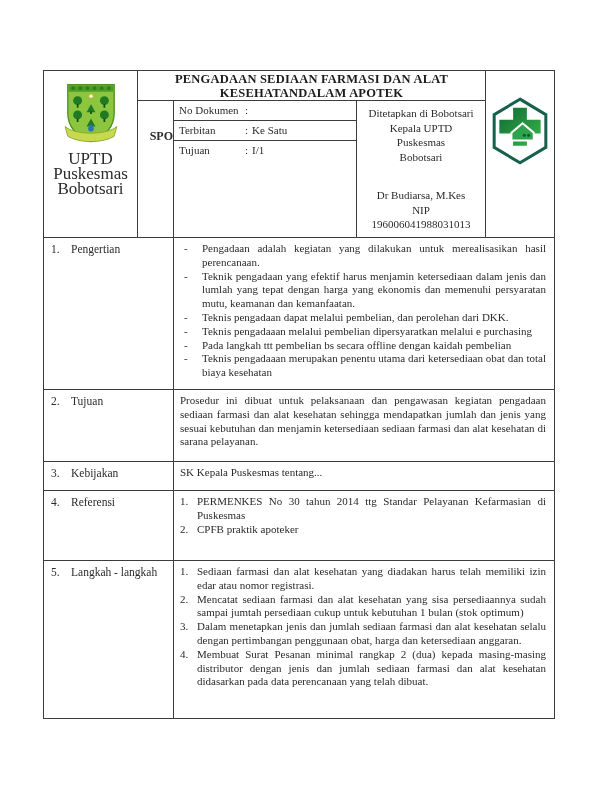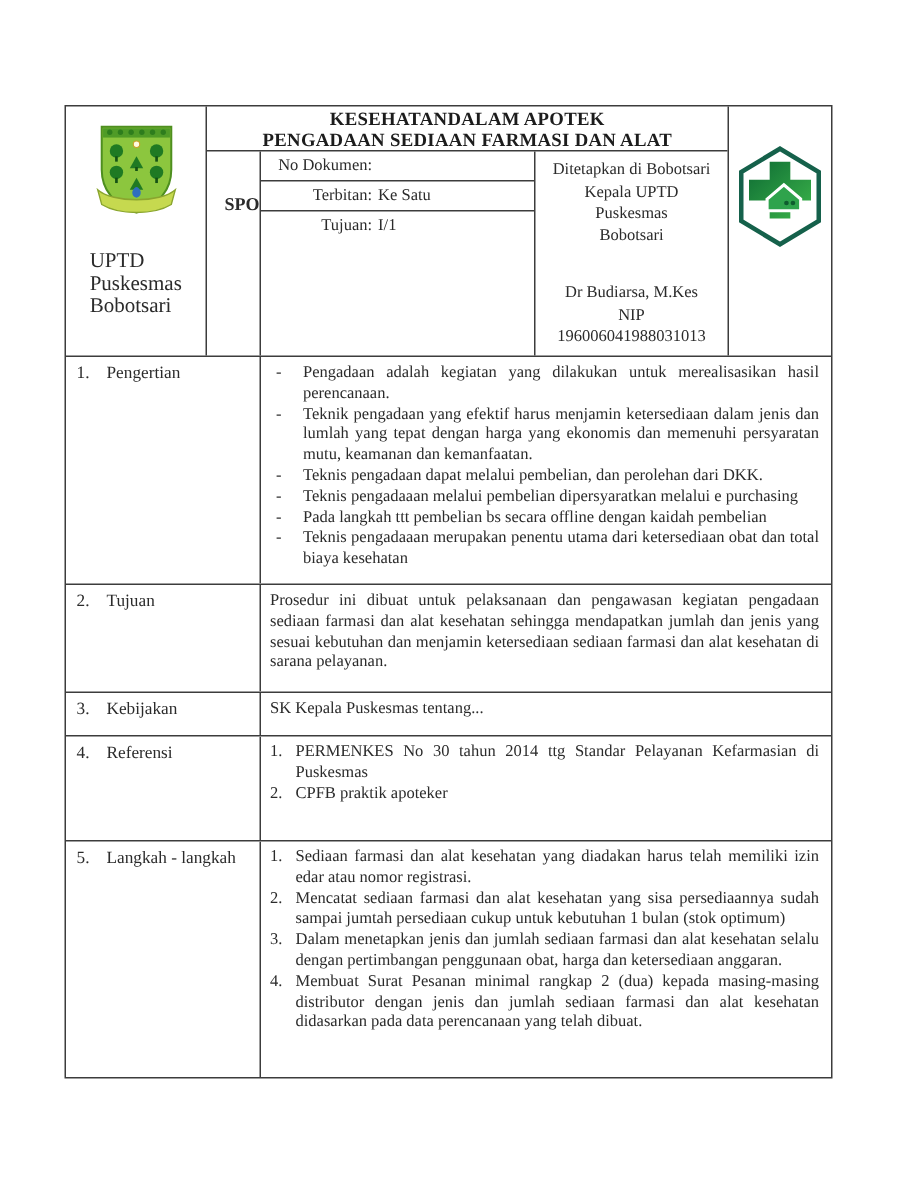--- a/index.html
+++ b/index.html
@@ -103,8 +103,8 @@
 
     <div class="c-mid">
       <div class="title-cell">
+        <div>PENGADAAN SEDIAAN FARMASI DAN ALAT</div>
         <div>KESEHATANDALAM APOTEK</div>
-        <div>PENGADAAN SEDIAAN FARMASI DAN ALAT</div>
       </div>
       <div class="mid-low">
         <div class="c-spo">

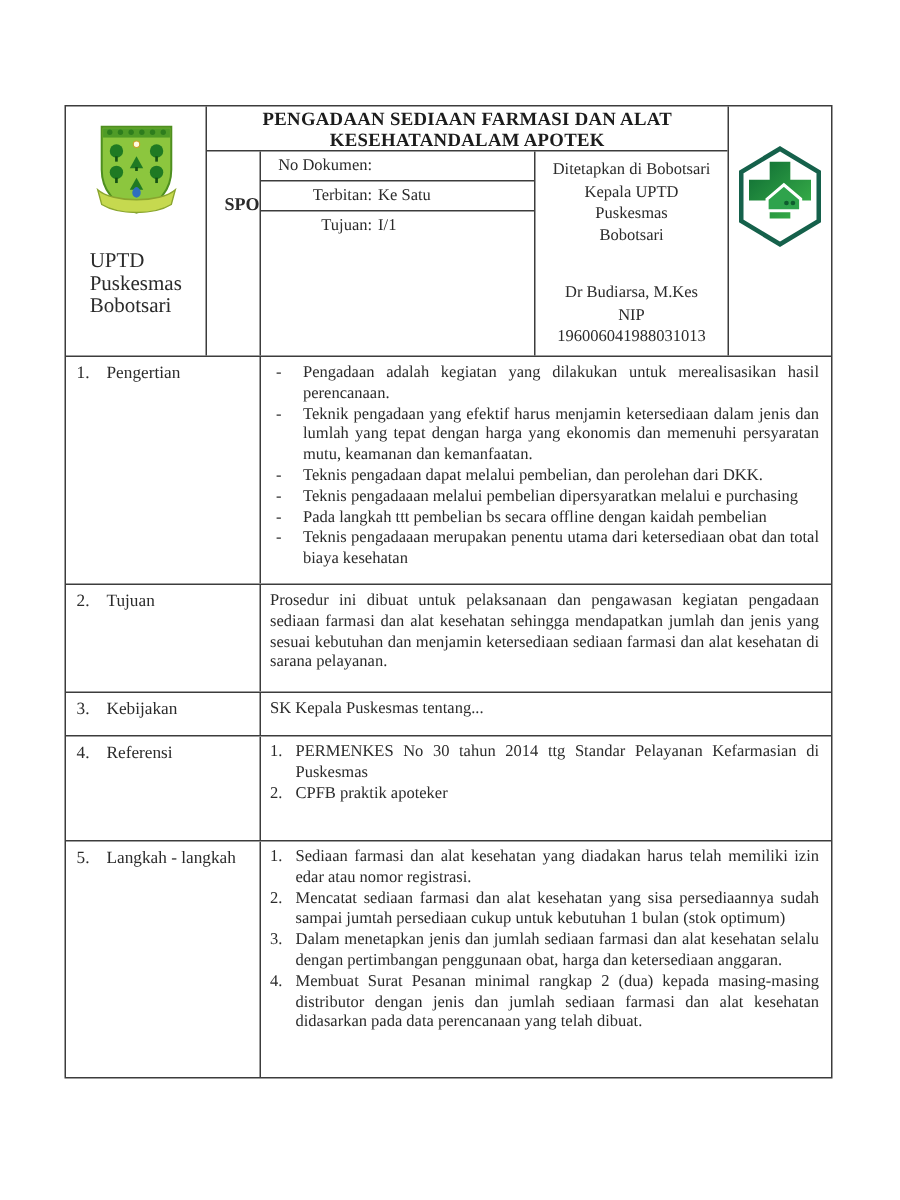--- a/index.html
+++ b/index.html
@@ -42,7 +42,7 @@
   .c-fields { width: 183px; border-right: 1px solid #3c3c3c; display: flex; flex-direction: column; font-size: 11px; }
   .frow { height: 20px; border-bottom: 1px solid #3c3c3c; padding: 3px 4px 0 5px; white-space: nowrap; overflow: hidden; }
   .frow.last { border-bottom: none; flex: 1; }
-  .flabel { display: inline-block; width: 66px; text-align: right; }
+  .flabel { display: inline-block; width: 66px; }
   .fvalue { margin-left: 4px; text-align: center; }
   .c-approve { flex: 1; text-align: center; font-size: 11px; line-height: 14.5px; padding: 5px 2px 0 2px; overflow: hidden; }
   .signer { margin-top: 24px; }

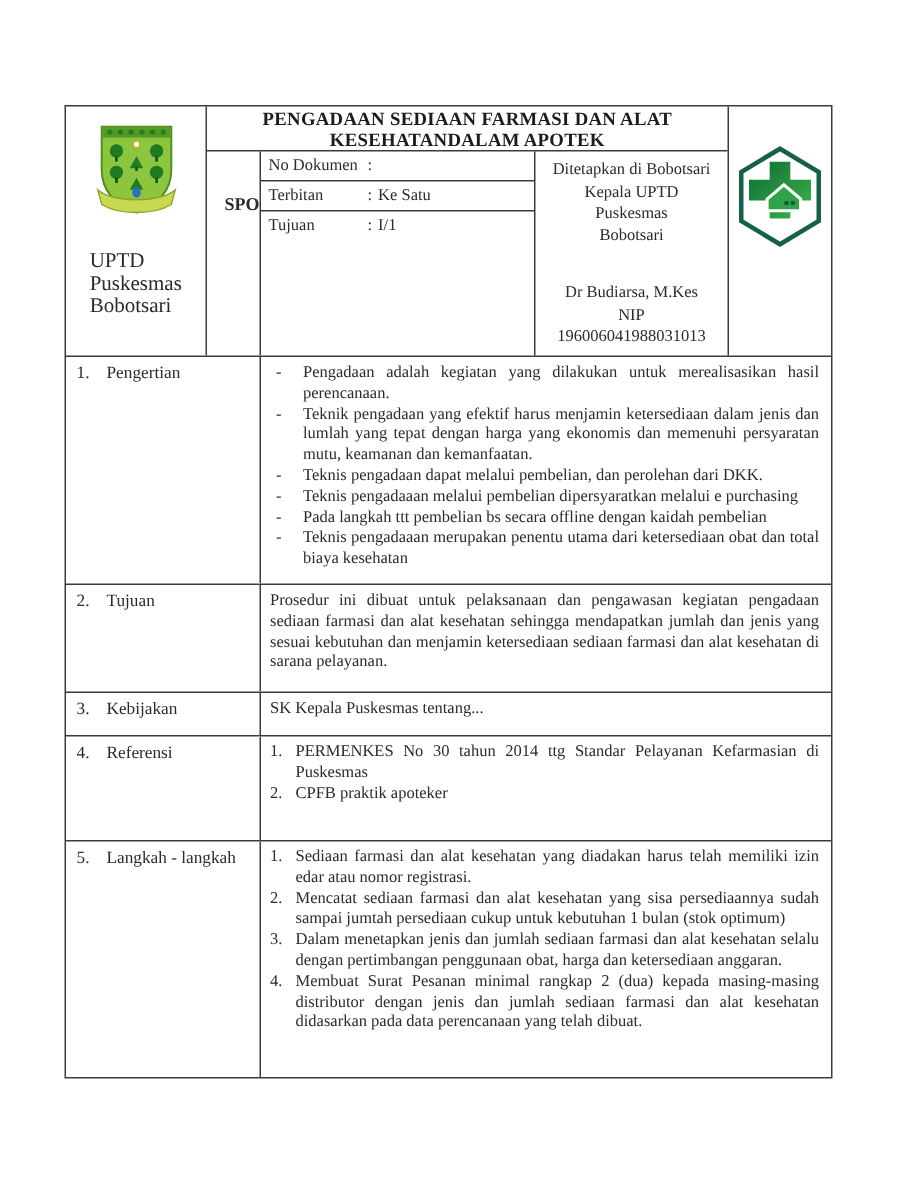--- a/index.html
+++ b/index.html
@@ -25,7 +25,7 @@
     display: flex; flex-direction: column; align-items: center;
     padding-top: 10px;
   }
-  .org { margin-top: 20px; font-size: 14px; line-height: 15px; }
+  .org { margin-top: 4px; text-align: center; font-size: 17px; line-height: 15px; }
   .c-mid { flex: 1; display: flex; flex-direction: column; min-width: 0; }
   .title-cell {
     height: 30px; border-bottom: 1px solid #3c3c3c;

